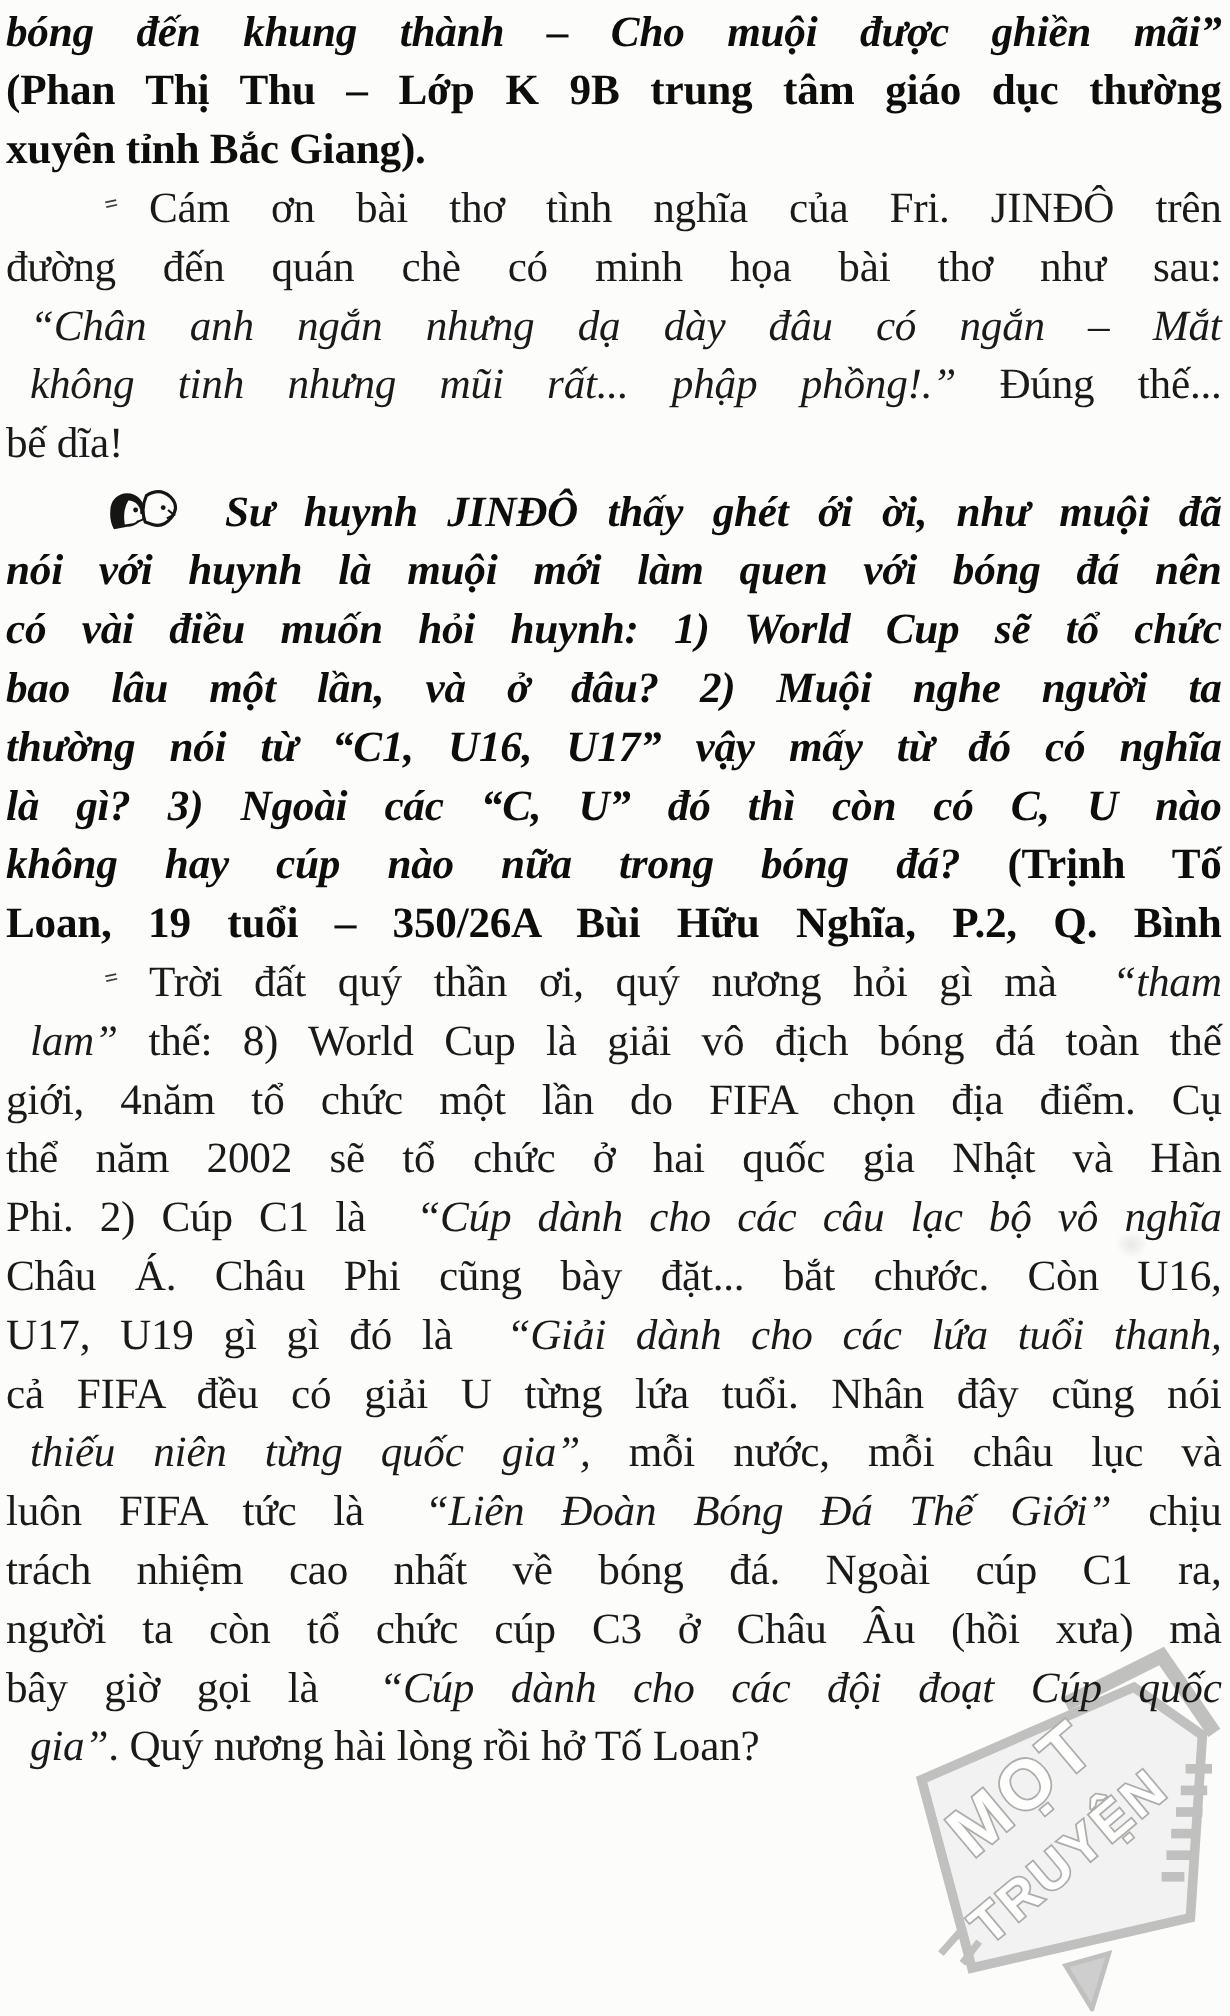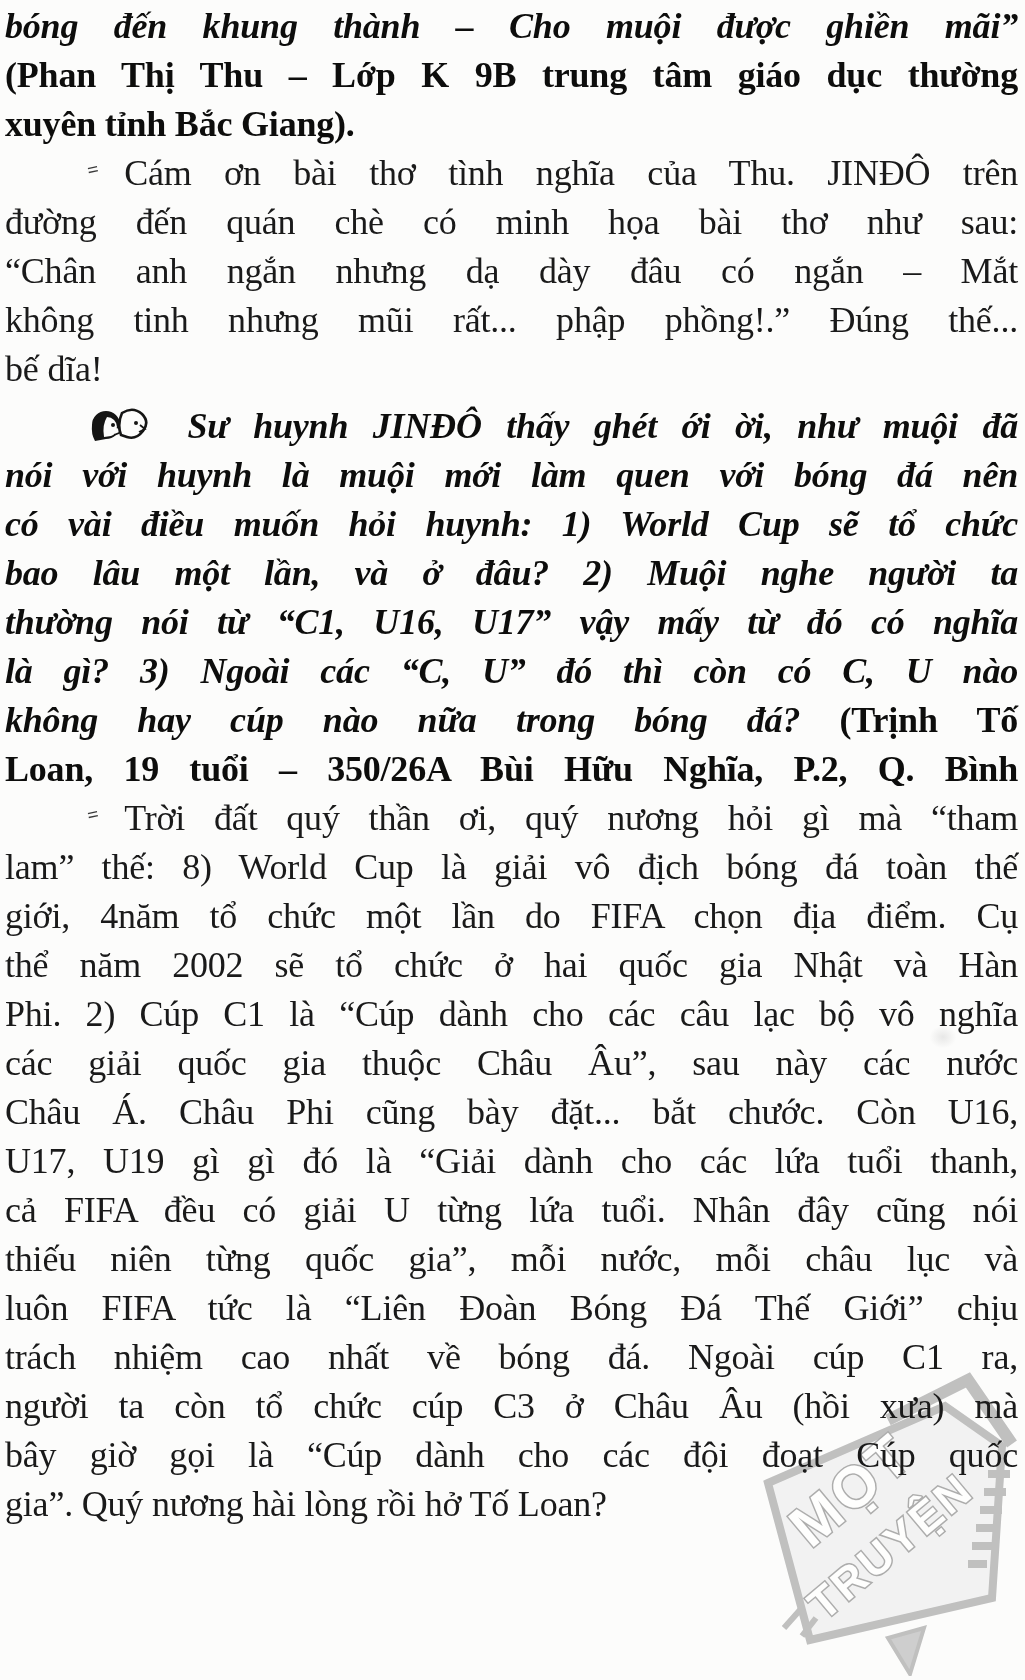--- a/index.html
+++ b/index.html
@@ -84,7 +84,7 @@
         <div class="line no-just"><span class="seg-b">xuyên tỉnh Bắc Giang).</span></div>
       </div>
       <div class="para">
-        <div class="line indent"><span class="reply-marker">=</span><span class="seg-r">Cám ơn bài thơ tình nghĩa của Thu. JINĐÔ trên</span></div>
+        <div class="line indent"><span class="reply-marker">=</span><span class="seg-r">Cám ơn bài thơ tình nghĩa của Fri. JINĐÔ trên</span></div>
         <div class="line"><span class="seg-r">đường đến quán chè có minh họa bài thơ như sau:</span></div>
         <div class="line"><span class="seg-i">“Chân anh ngắn nhưng dạ dày đâu có ngắn – Mắt</span></div>
         <div class="line"><span class="seg-i">không tinh nhưng mũi rất... phập phồng!.”</span><span class="seg-r"> Đúng thế...</span></div>

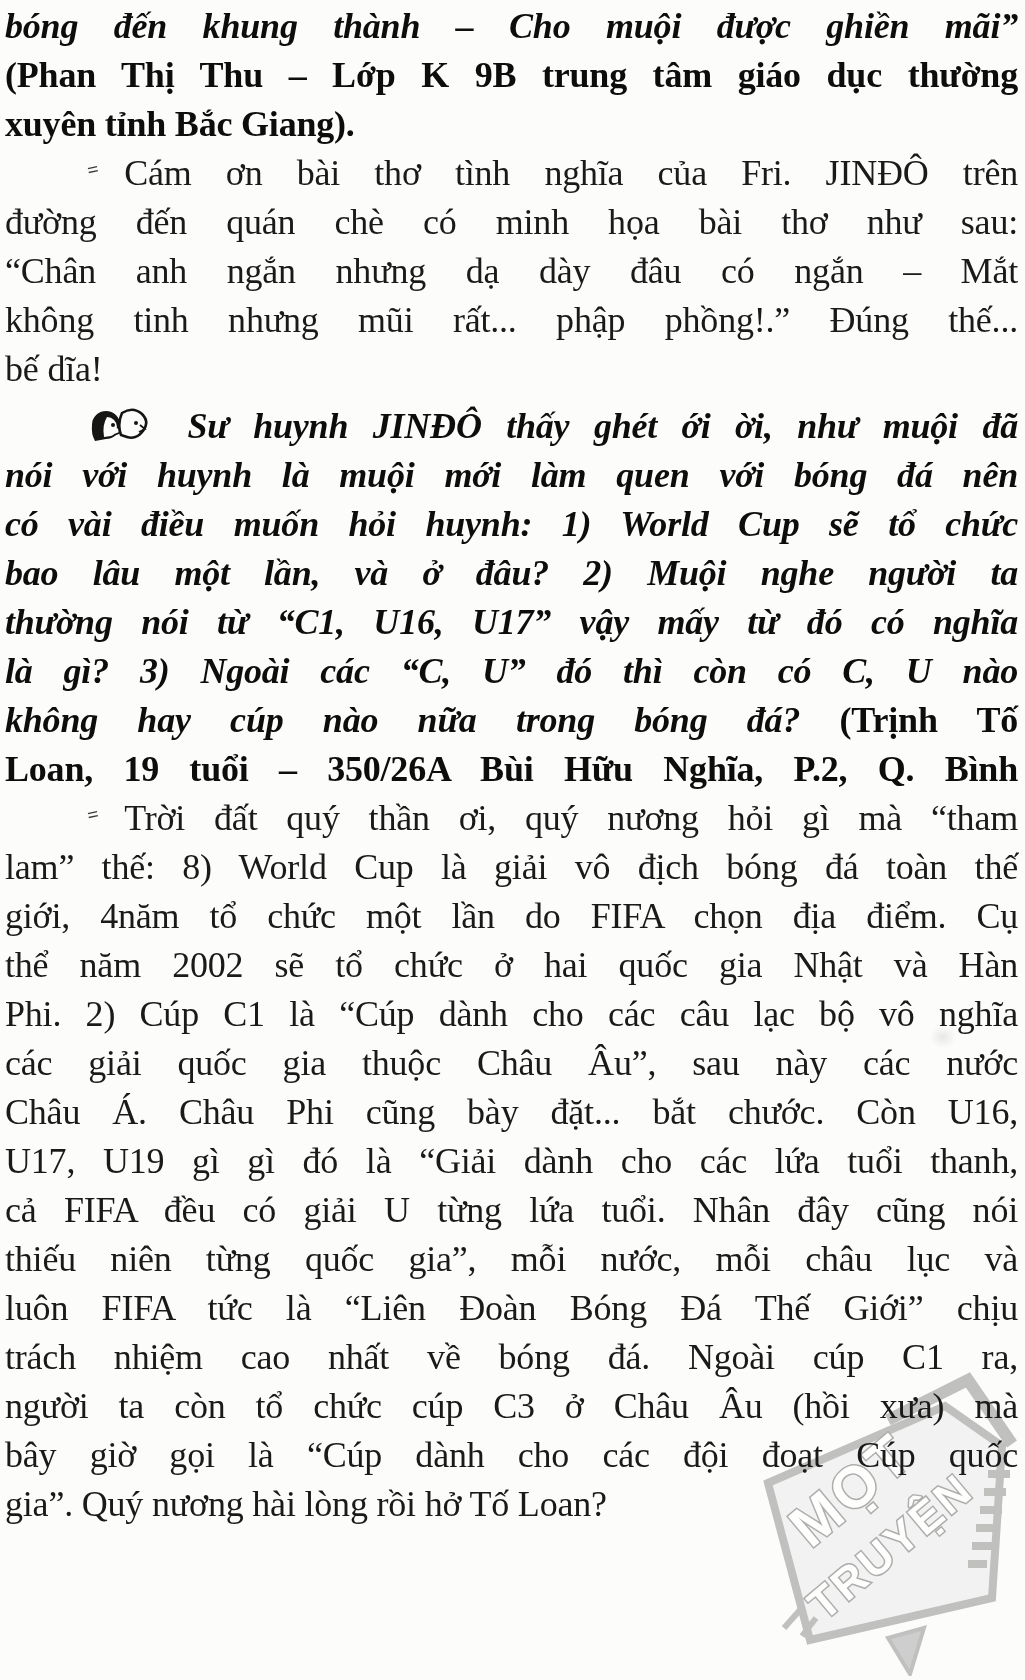--- a/index.html
+++ b/index.html
@@ -23,7 +23,7 @@
   .line.indent{padding-left:84px;}
   .seg-r{font-weight:400;font-style:normal;}
   .seg-b{font-weight:700;font-style:normal;color:#0d0d0c;text-align:center;}
-  .seg-i{font-weight:400;}
+  .seg-i{font-weight:400;font-style:italic;margin-left:20px;}
   .seg-bi{font-weight:700;font-style:italic;color:#0d0d0c;}
   .reply-marker{
     display:inline-block;font-size:20px;font-weight:700;line-height:1;

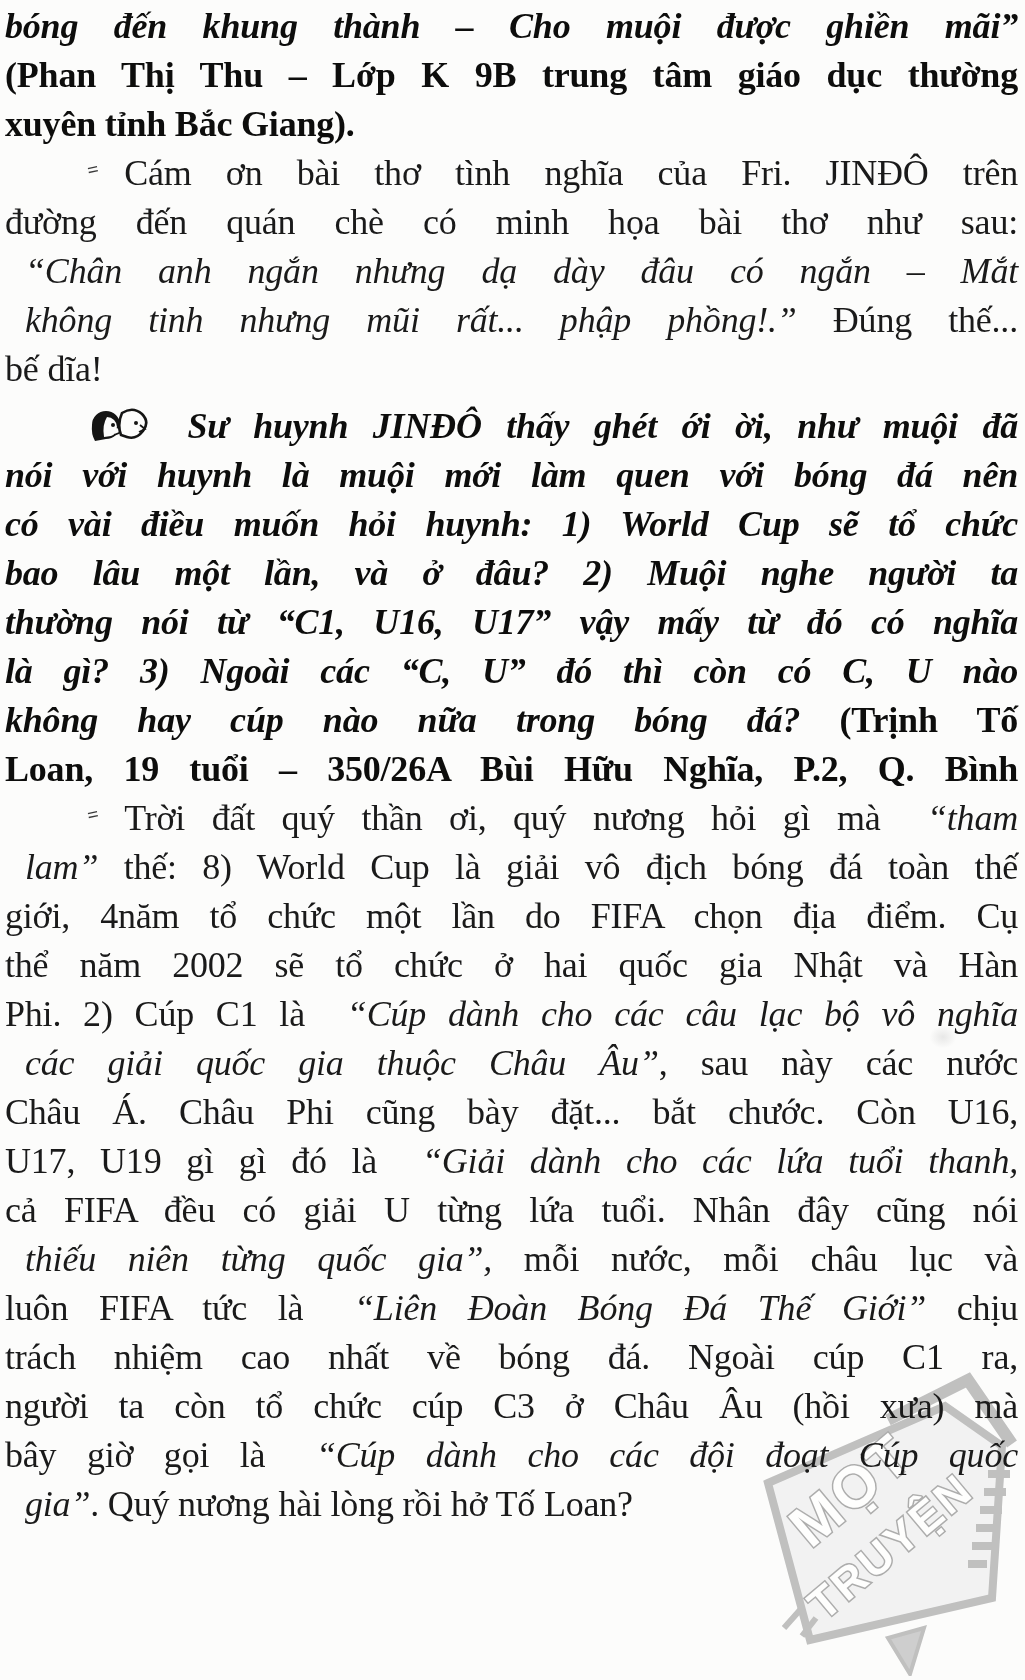--- a/index.html
+++ b/index.html
@@ -116,7 +116,6 @@
         <div class="line"><span class="seg-r">giới, 4năm tổ chức một lần do FIFA chọn địa điểm. Cụ</span></div>
         <div class="line"><span class="seg-r">thể năm 2002 sẽ tổ chức ở hai quốc gia Nhật và Hàn</span></div>
         <div class="line"><span class="seg-r">Phi. 2) Cúp C1 là </span><span class="seg-i">“Cúp dành cho các câu lạc bộ vô nghĩa</span></div>
-        <div class="line"><span class="seg-i">các giải quốc gia thuộc Châu Âu”</span><span class="seg-r">, sau này các nước</span></div>
         <div class="line"><span class="seg-r">Châu Á. Châu Phi cũng bày đặt... bắt chước. Còn U16,</span></div>
         <div class="line"><span class="seg-r">U17, U19 gì gì đó là </span><span class="seg-i">“Giải dành cho các lứa tuổi thanh,</span></div>
         <div class="line"><span class="seg-r">cả FIFA đều có giải U từng lứa tuổi. Nhân đây cũng nói</span></div>

